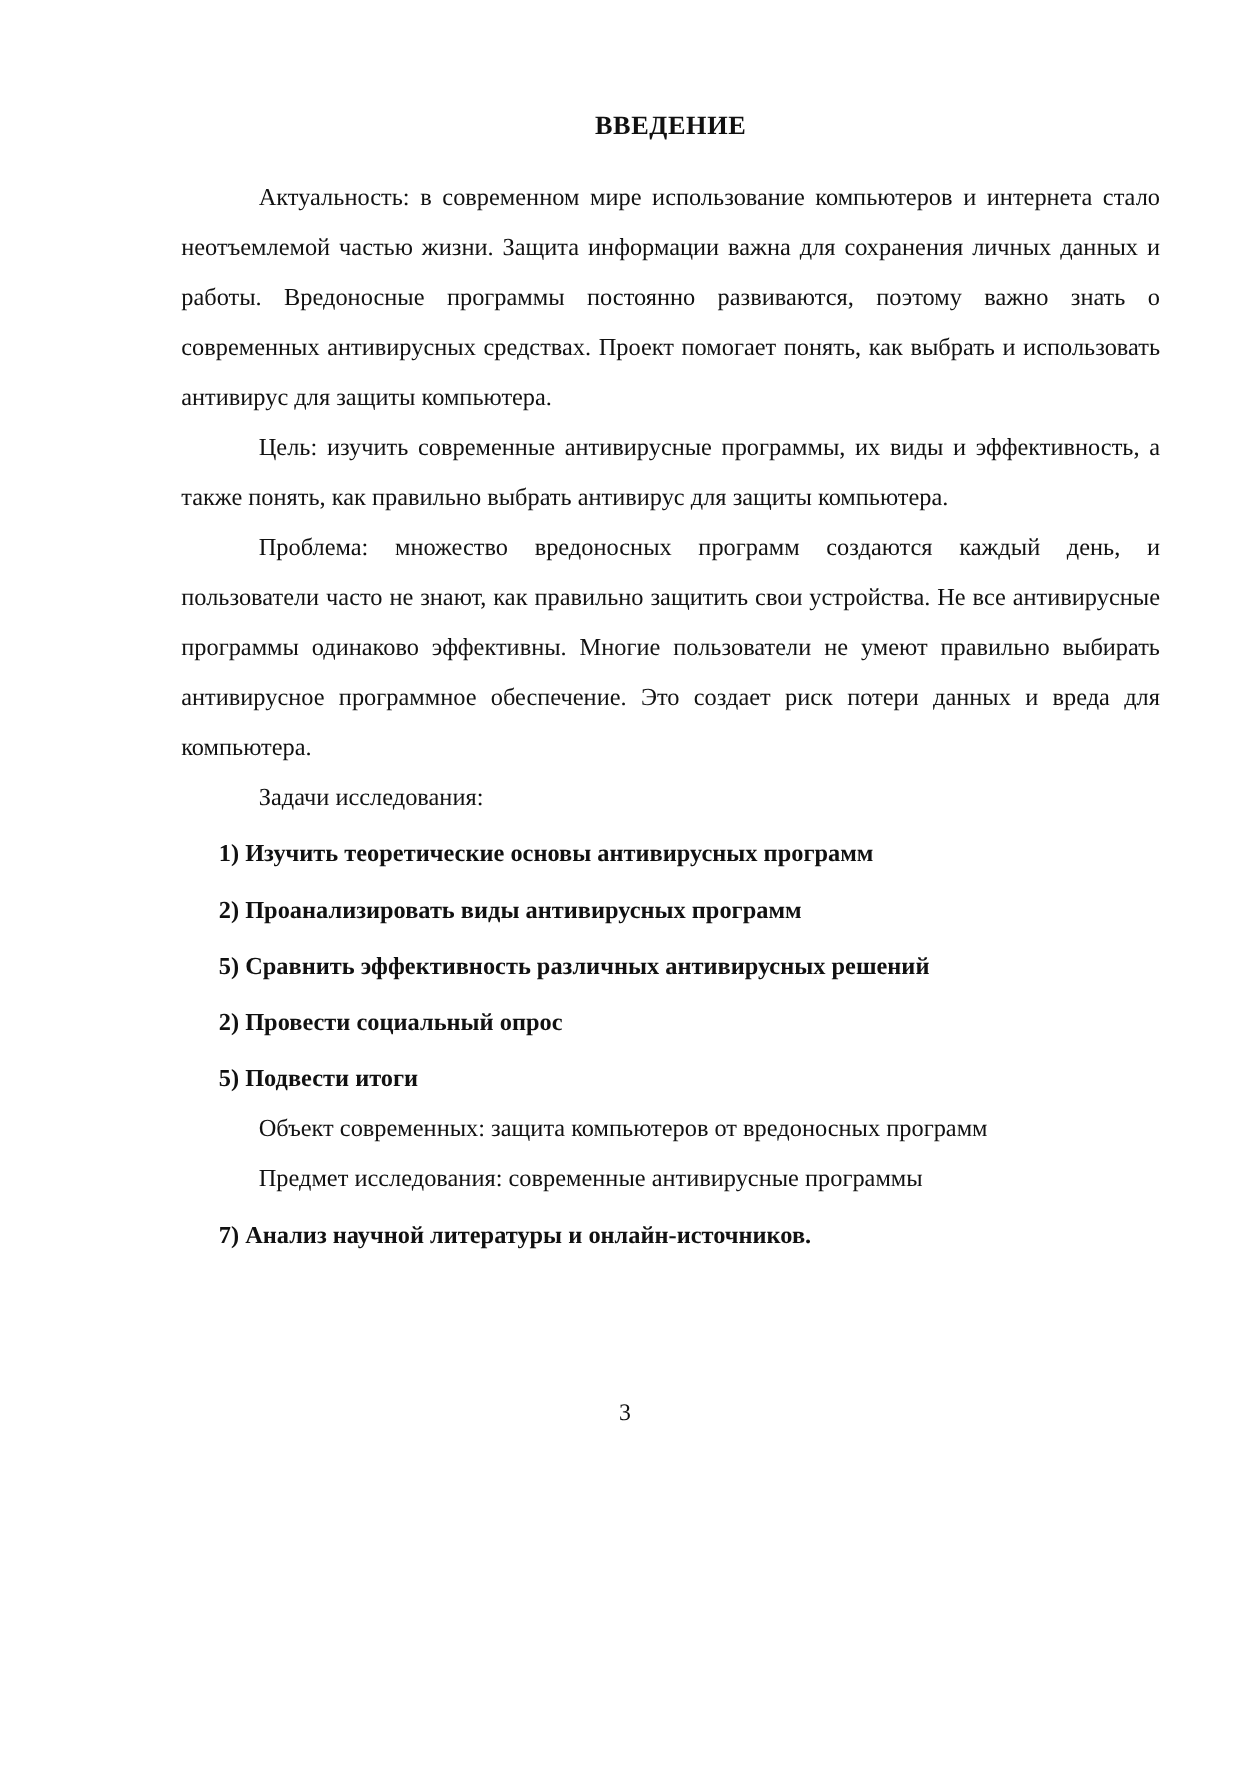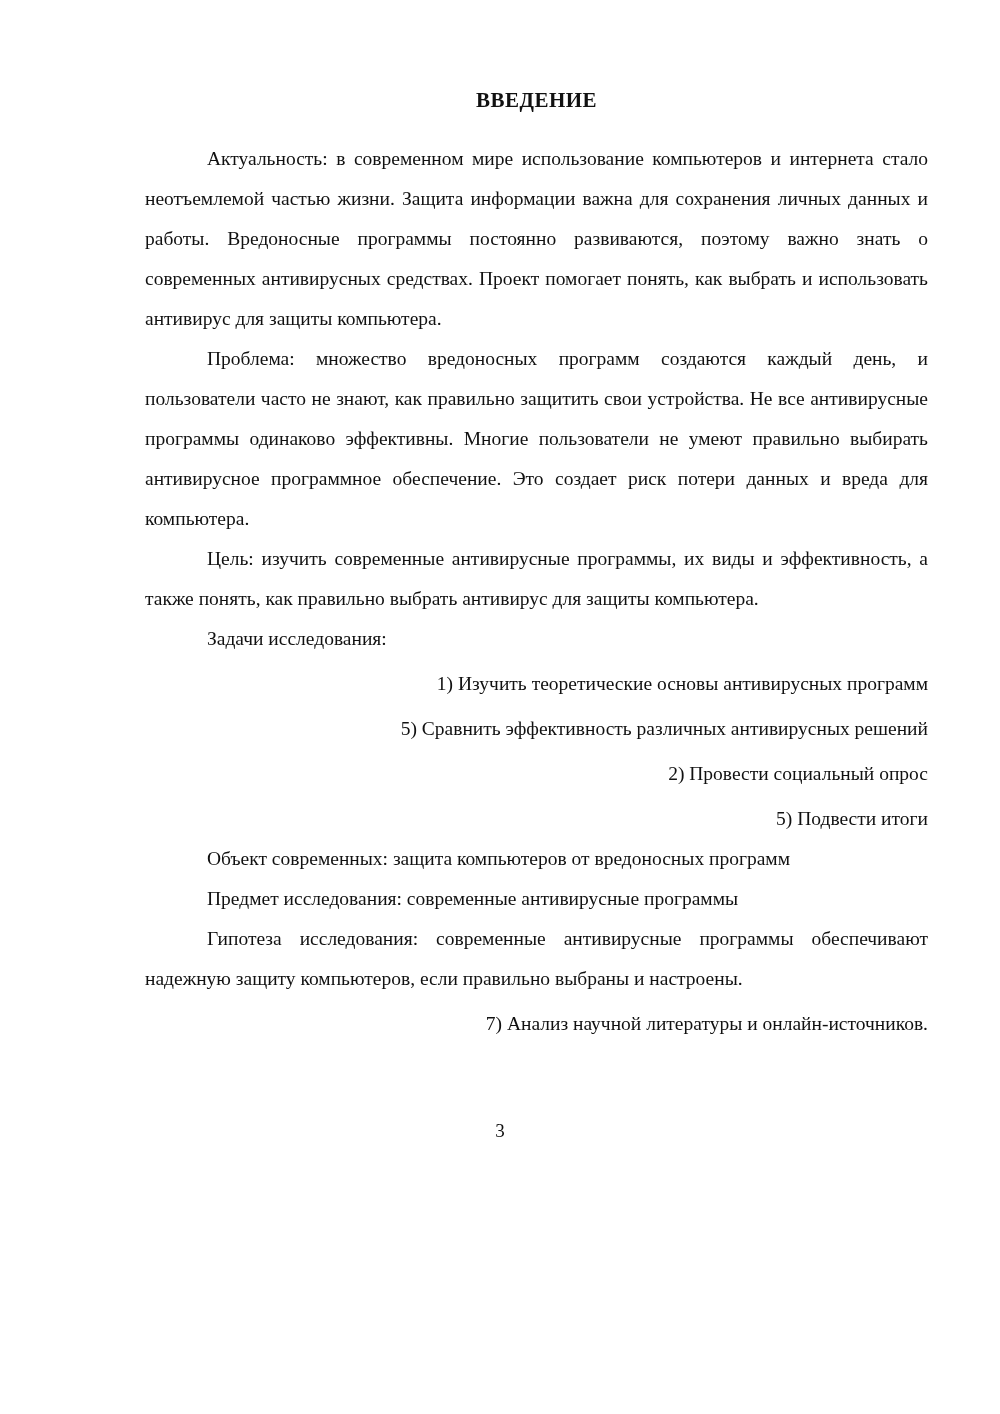--- a/index.html
+++ b/index.html
@@ -56,9 +56,9 @@
 
   <p class="body-par">Актуальность: в современном мире использование компьютеров и интернета стало неотъемлемой частью жизни. Защита информации важна для сохранения личных данных и работы. Вредоносные программы постоянно развиваются, поэтому важно знать о современных антивирусных средствах. Проект помогает понять, как выбрать и использовать антивирус для защиты компьютера.</p>
 
+  <p class="body-par">Цель: изучить современные антивирусные программы, их виды и эффективность, а также понять, как правильно выбрать антивирус для защиты компьютера.</p>
+
   <p class="body-par">Проблема: множество вредоносных программ создаются каждый день, и пользователи часто не знают, как правильно защитить свои устройства. Не все антивирусные программы одинаково эффективны. Многие пользователи не умеют правильно выбирать антивирусное программное обеспечение. Это создает риск потери данных и вреда для компьютера.</p>
-
-  <p class="body-par">Цель: изучить современные антивирусные программы, их виды и эффективность, а также понять, как правильно выбрать антивирус для защиты компьютера.</p>
 
   <p class="body-par">Задачи исследования:</p>
 

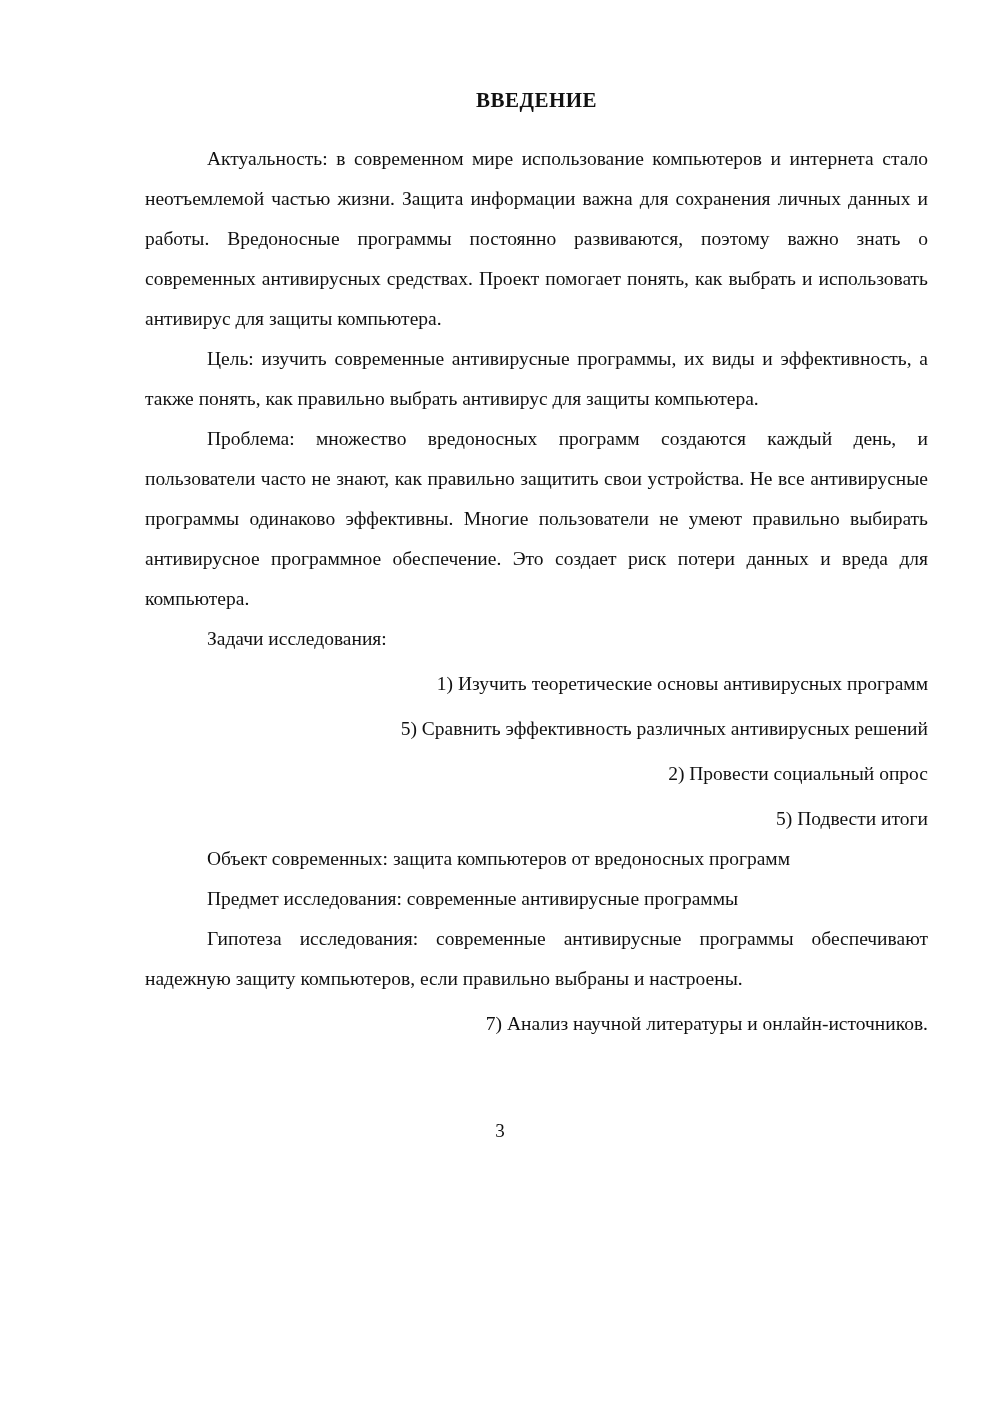--- a/index.html
+++ b/index.html
@@ -34,8 +34,9 @@
   }
   p.list-item {
     margin: 5px 0 0 30px;
-    text-align: right;
+    text-align: left;
     line-height: 40px;
+    font-weight: bold;
   }
   .page-number {
     position: absolute;

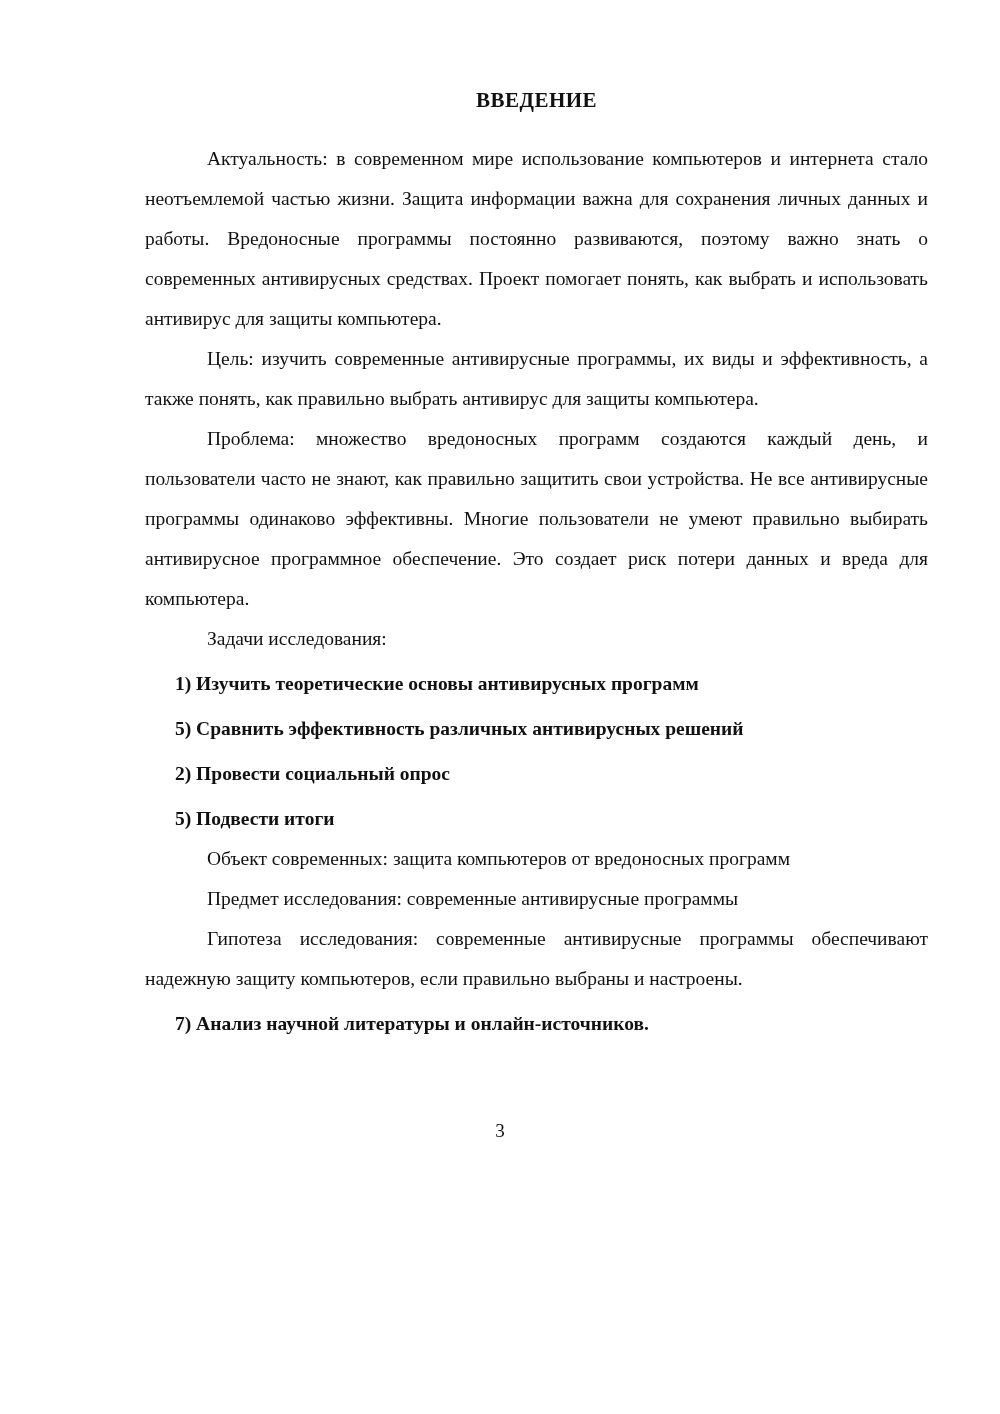--- a/index.html
+++ b/index.html
@@ -64,6 +64,7 @@
   <p class="body-par">Задачи исследования:</p>
 
   <p class="list-item">1) Изучить теоретические основы антивирусных программ</p>
+  <p class="list-item">2) Проанализировать виды антивирусных программ</p>
   <p class="list-item">5) Сравнить эффективность различных антивирусных решений</p>
   <p class="list-item">2) Провести социальный опрос</p>
   <p class="list-item">5) Подвести итоги</p>

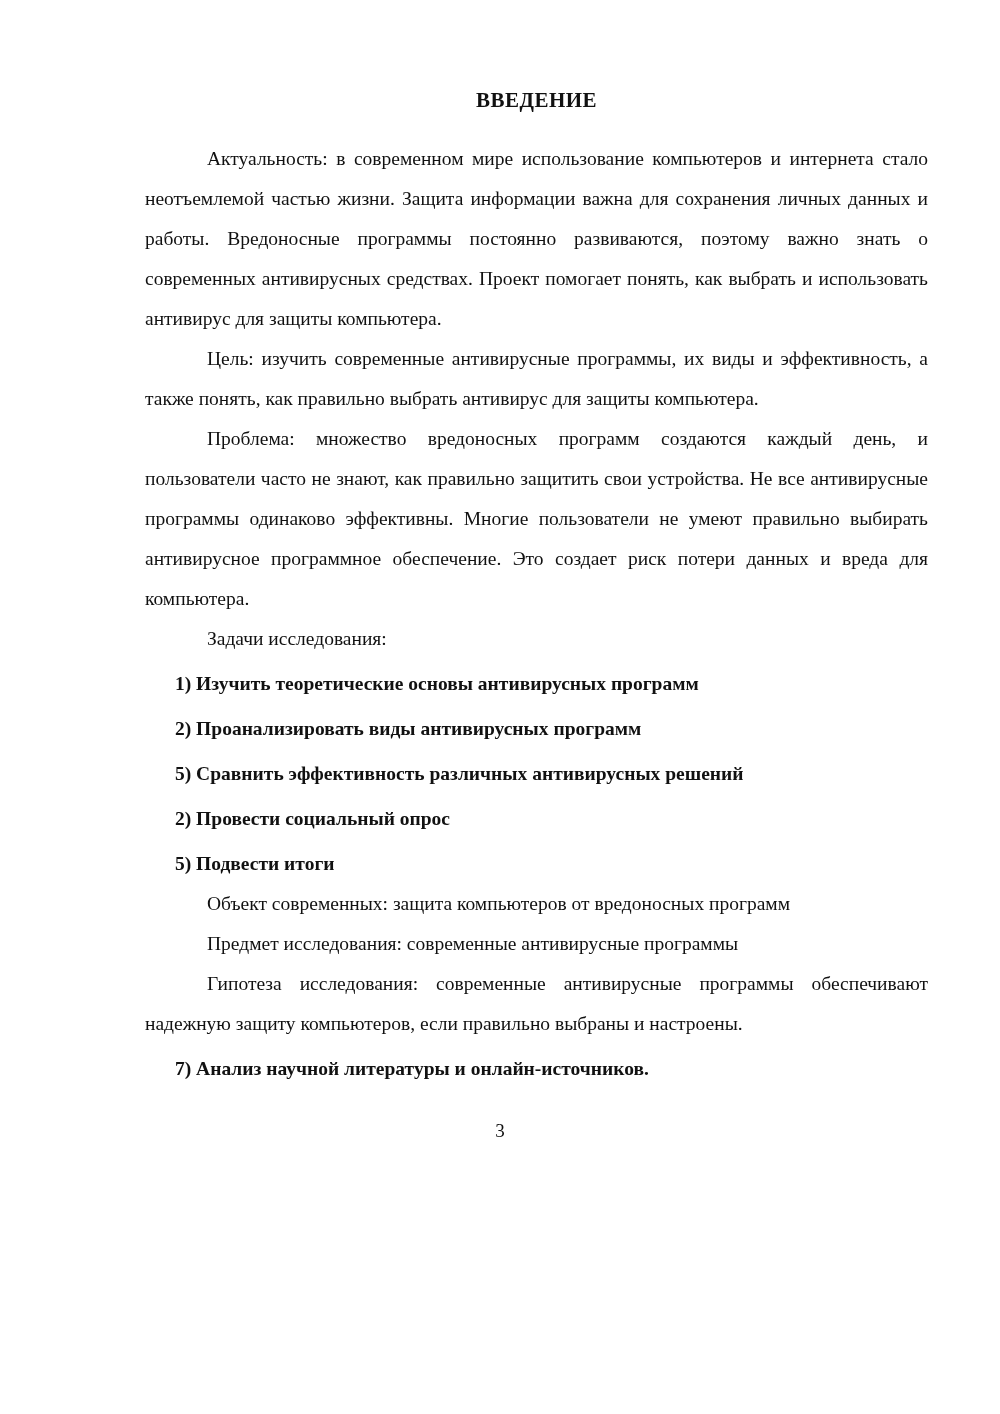--- a/index.html
+++ b/index.html
@@ -73,7 +73,6 @@
 
   <p class="body-par">Предмет исследования: современные антивирусные программы</p>
 
-  <p class="body-par">Гипотеза исследования: современные антивирусные программы обеспечивают надежную защиту компьютеров, если правильно выбраны и настроены.</p>
 
 
   <p class="list-item">7) Анализ научной литературы и онлайн-источников.</p>

